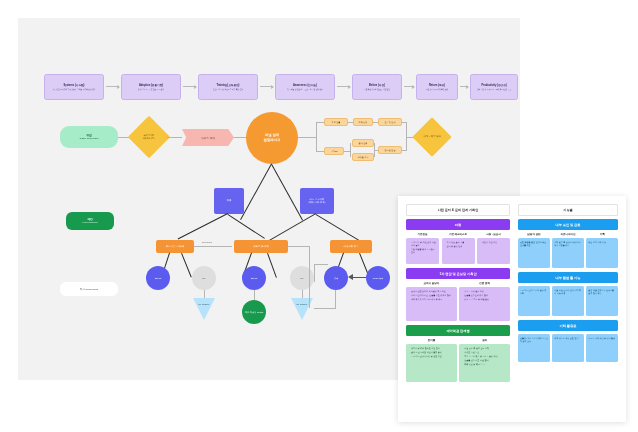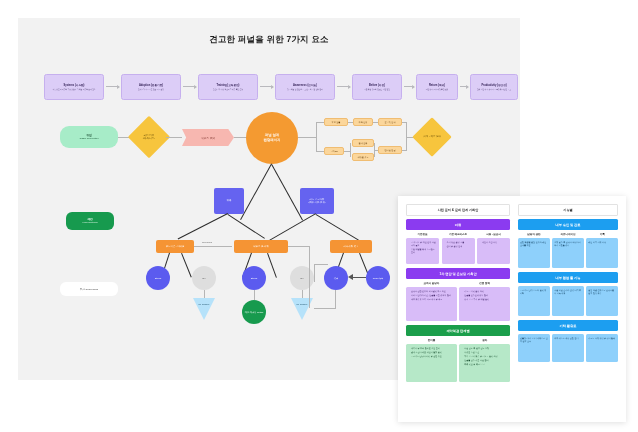--- a/index.html
+++ b/index.html
@@ -173,7 +173,6 @@
 
 <div id="canvas">
 
-  <div id="title">견고한 퍼널을 위한 7가지 요소</div>
 
   <div class="prow">
     <div class="pbox" style="left:26px;width:60px;">

